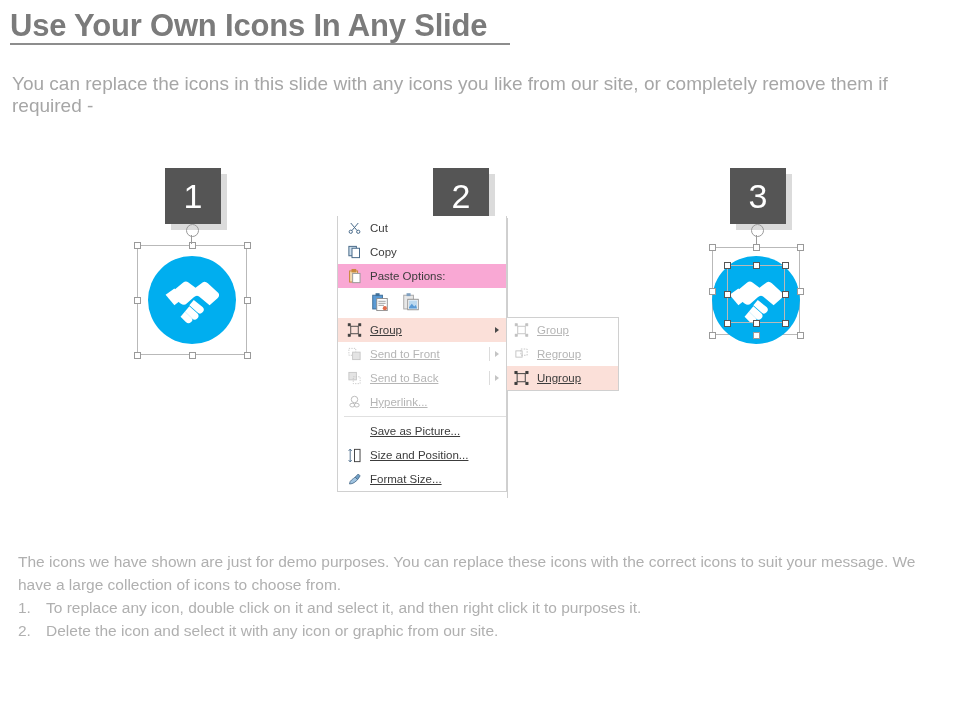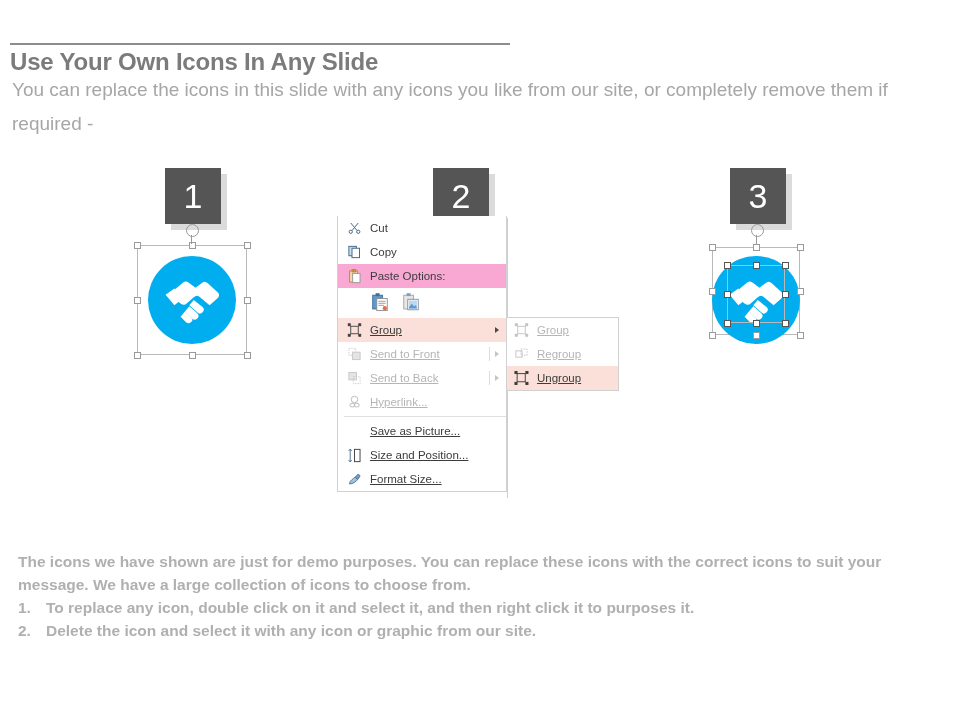--- a/index.html
+++ b/index.html
@@ -20,12 +20,11 @@
     position: absolute;
     left: 10px;
     top: 8px;
-    font-size: 24px;
+    font-size: 31px;
     font-weight: bold;
     color: #7b7b7b;
     letter-spacing: -0.2px;
     white-space: nowrap;
-    margin-top: 40px;
   }
   #title-underline {
     position: absolute;

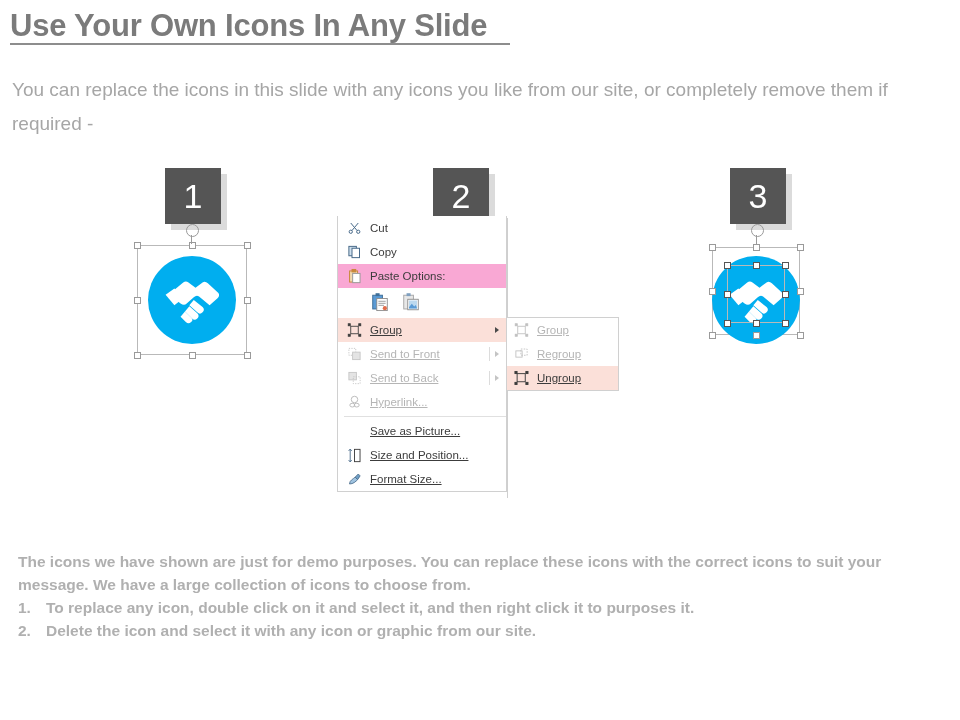--- a/index.html
+++ b/index.html
@@ -40,7 +40,7 @@
     top: 73px;
     width: 945px;
     font-size: 19px;
-    line-height: 34px;
+    line-height: 22px;
     color: #a6a6a6;
   }
 

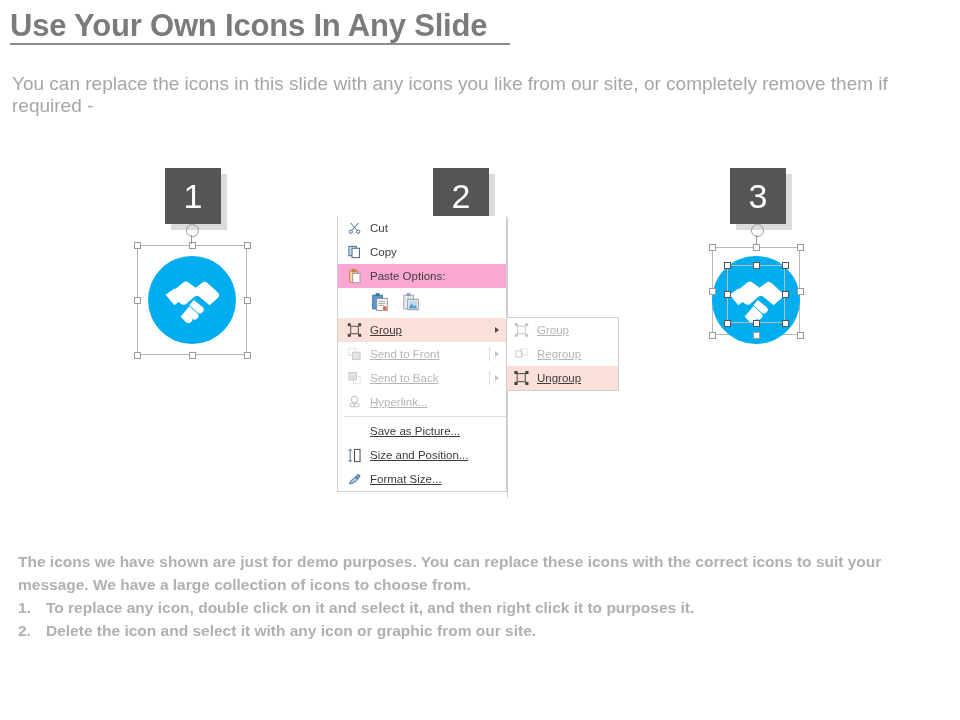--- a/index.html
+++ b/index.html
@@ -207,7 +207,6 @@
     font-size: 15.5px;
     line-height: 23px;
     color: #b0b0b0;
-    font-weight: bold;
   }
   #footer-list {
     list-style: none;

